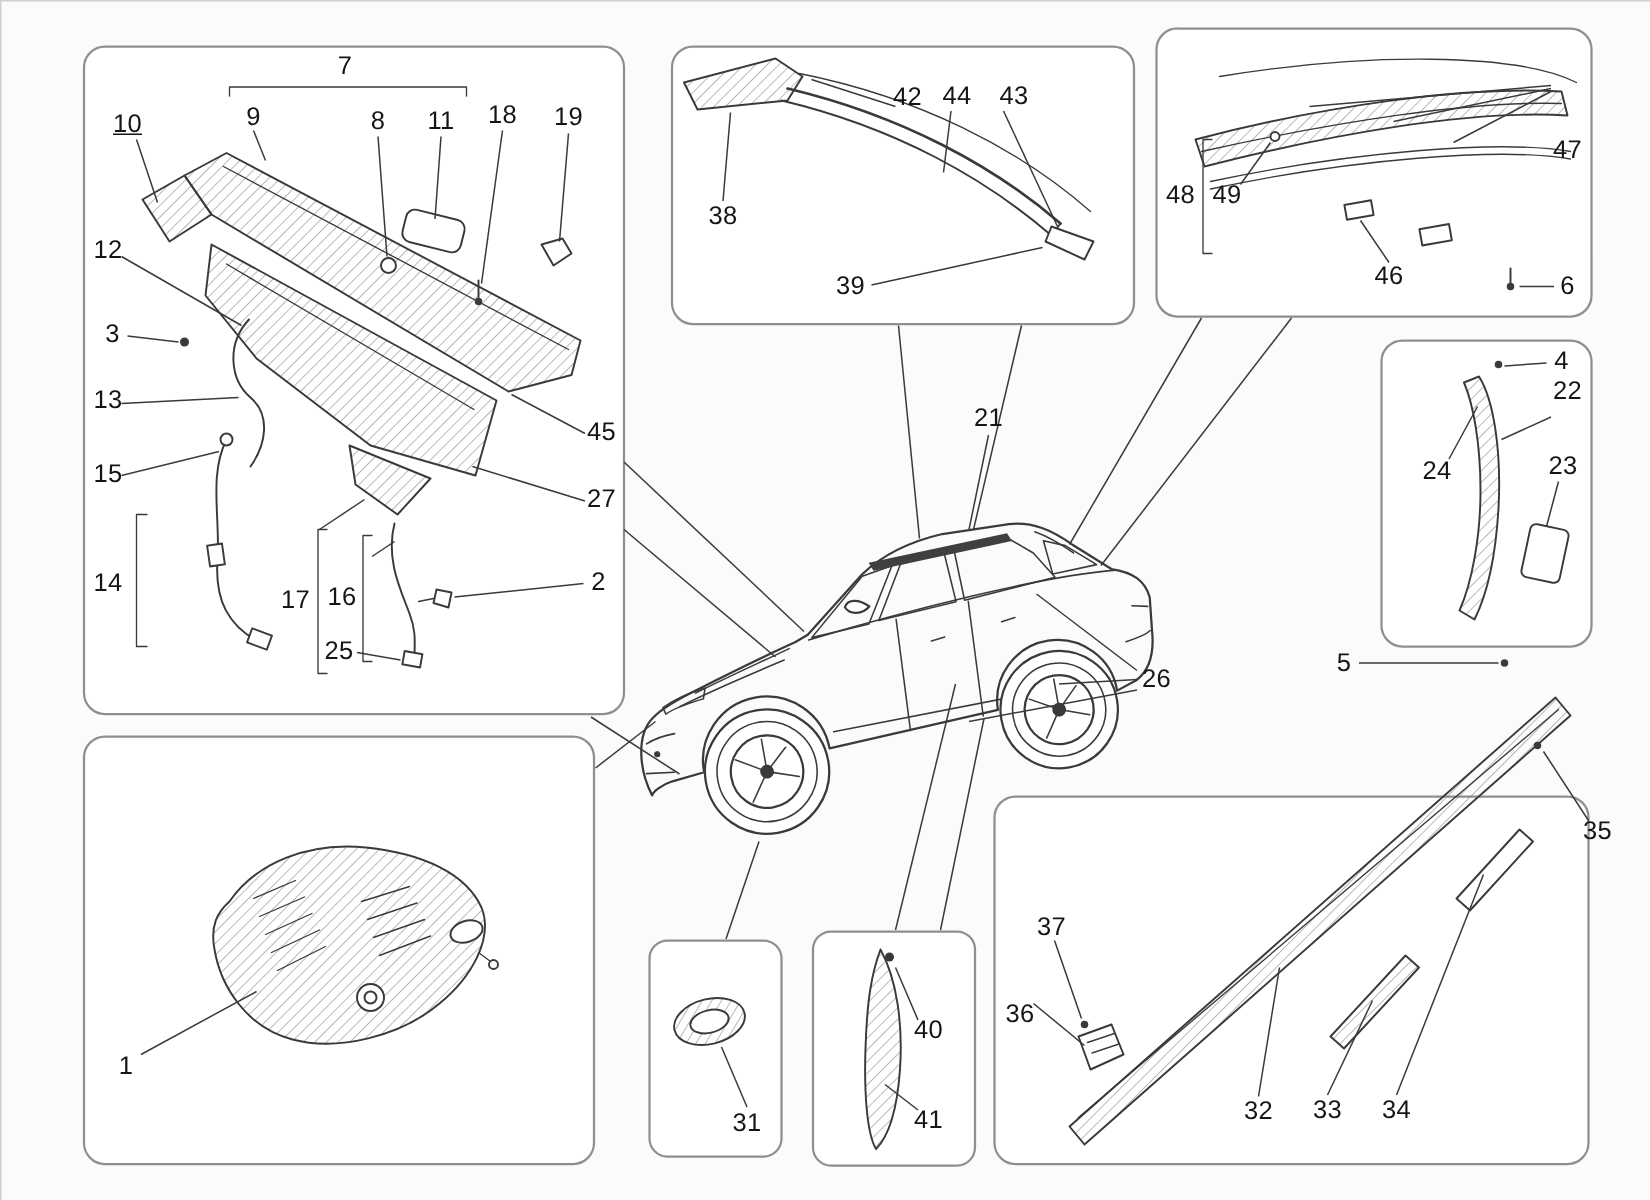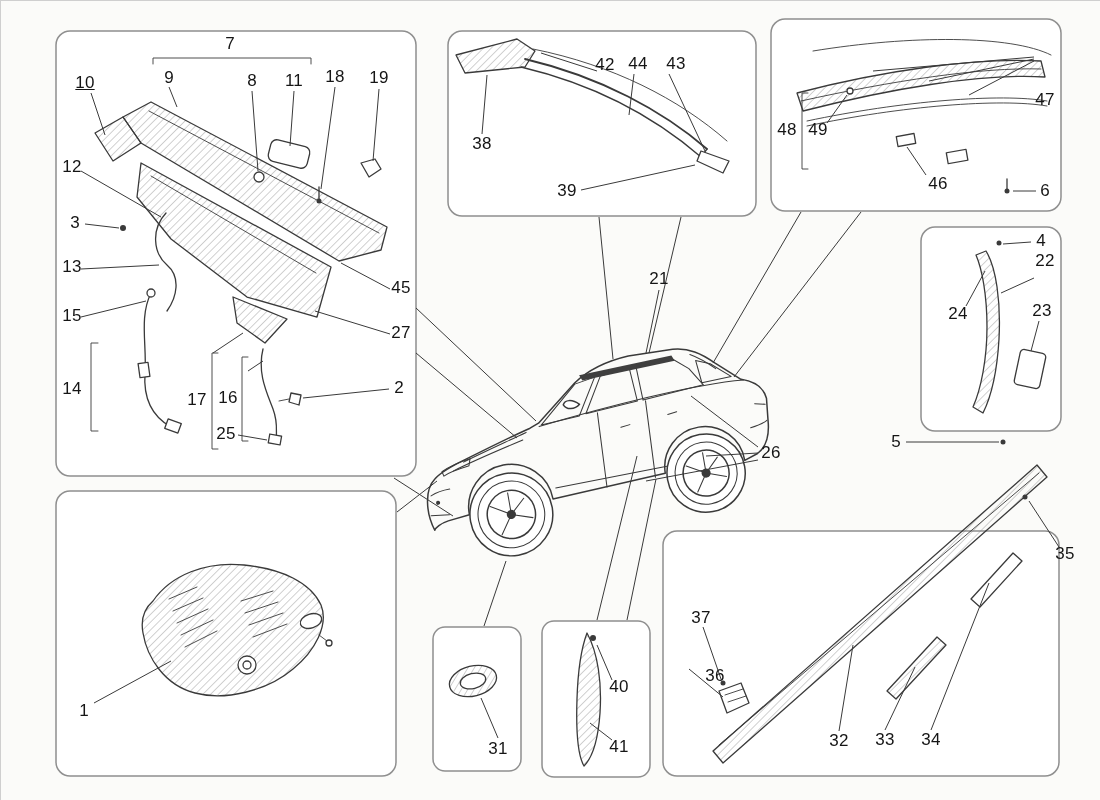--- a/index.html
+++ b/index.html
@@ -290,7 +290,7 @@
       <div class="callout" style="left: 637px; top: 63px;">44</div>
       <div class="callout" style="left: 675px; top: 63px; text-align: right;">43</div>
       <div class="callout" style="left: 400px; top: 287px;">45</div>
-      <div class="callout" style="left: 925px; top: 183px; margin-left: 12px;">46</div>
+      <div class="callout" style="left: 925px; top: 183px;">46</div>
       <div class="callout" style="left: 1044px; top: 52px; margin-top: 47px;">47</div>
       <div class="callout" style="left: 786px; top: 129px; text-align: right;">48</div>
       <div class="callout" style="left: 817px; top: 129px;">49</div>

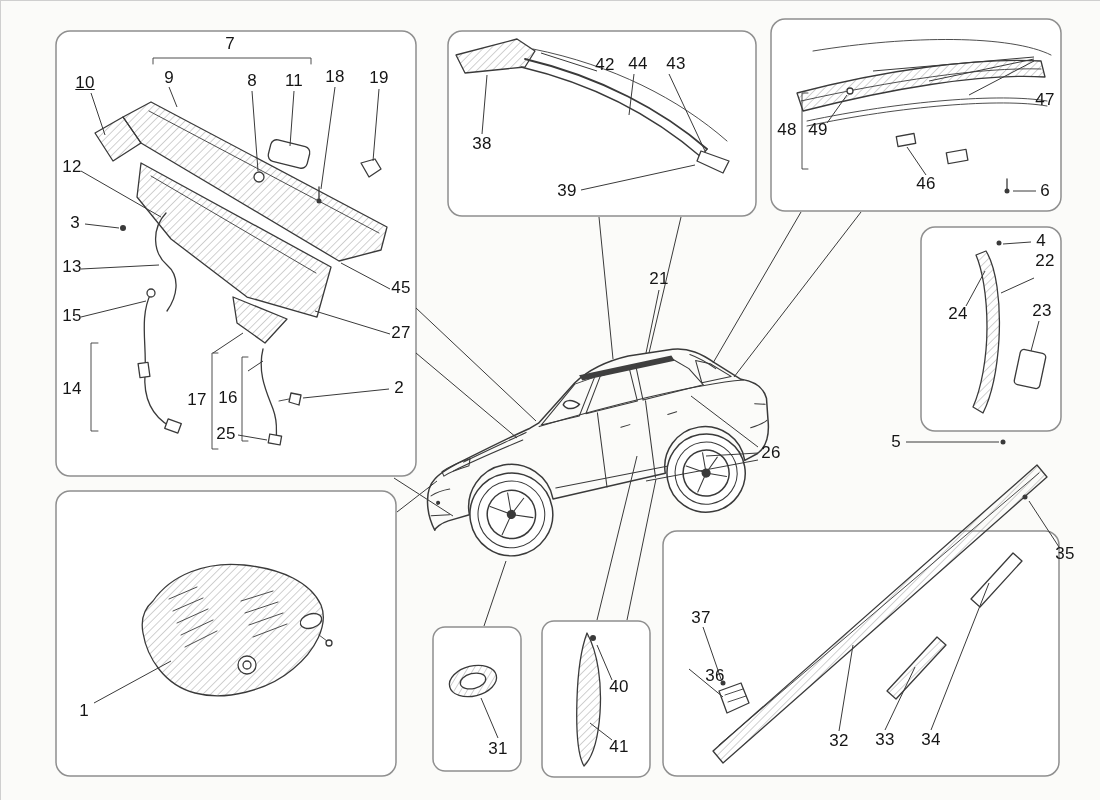--- a/index.html
+++ b/index.html
@@ -280,7 +280,7 @@
       <div class="callout" style="left: 884px; top: 739px;">33</div>
       <div class="callout" style="left: 930px; top: 739px;">34</div>
       <div class="callout" style="left: 1064px; top: 553px;">35</div>
-      <div class="callout" style="left: 679px; top: 675px; margin-left: 35px;">36</div>
+      <div class="callout" style="left: 679px; top: 675px;">36</div>
       <div class="callout" style="left: 700px; top: 617px;">37</div>
       <div class="callout" style="left: 481px; top: 143px;">38</div>
       <div class="callout" style="left: 566px; top: 190px;">39</div>

